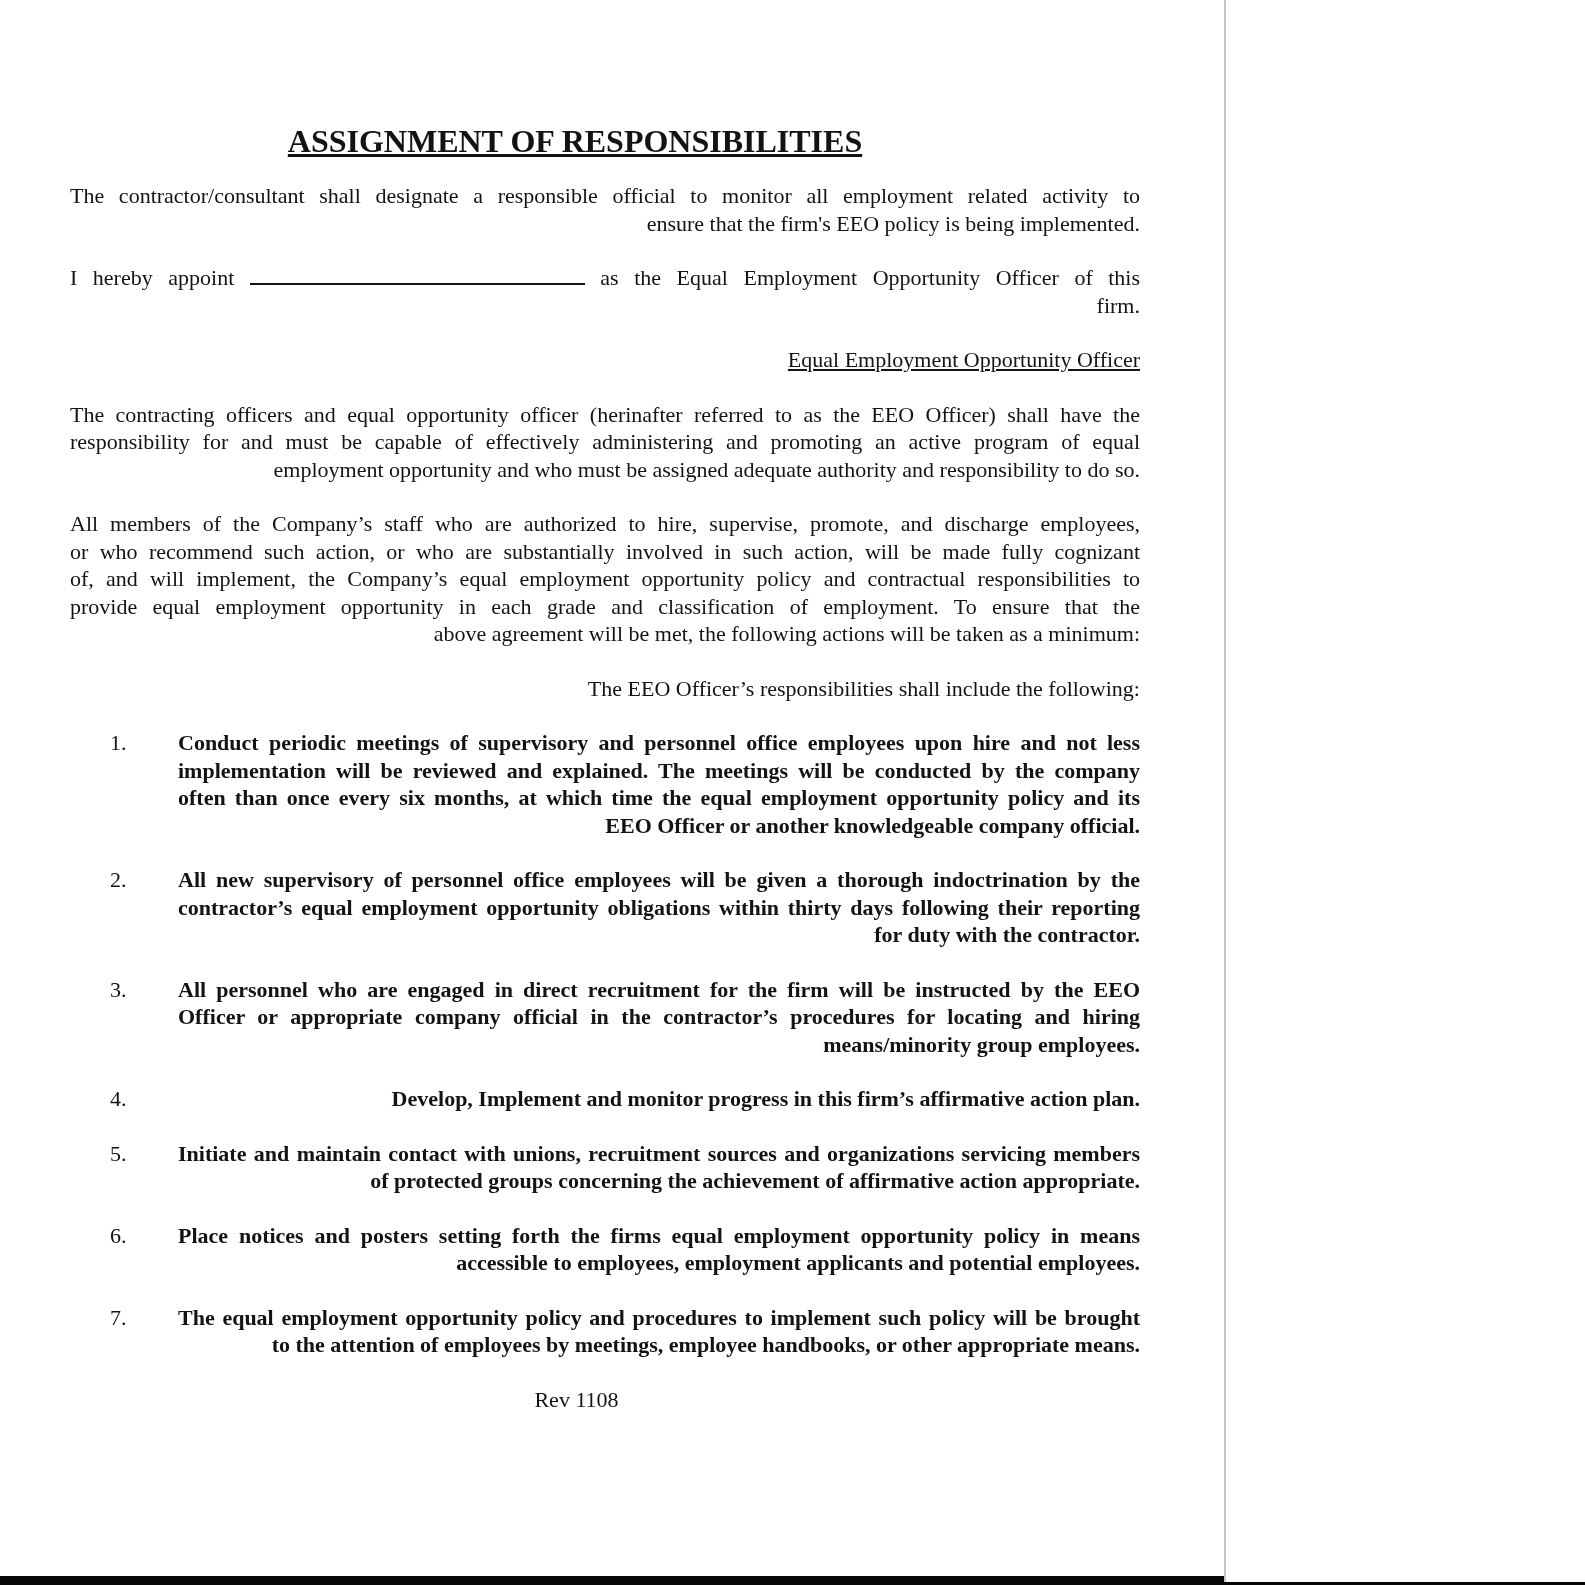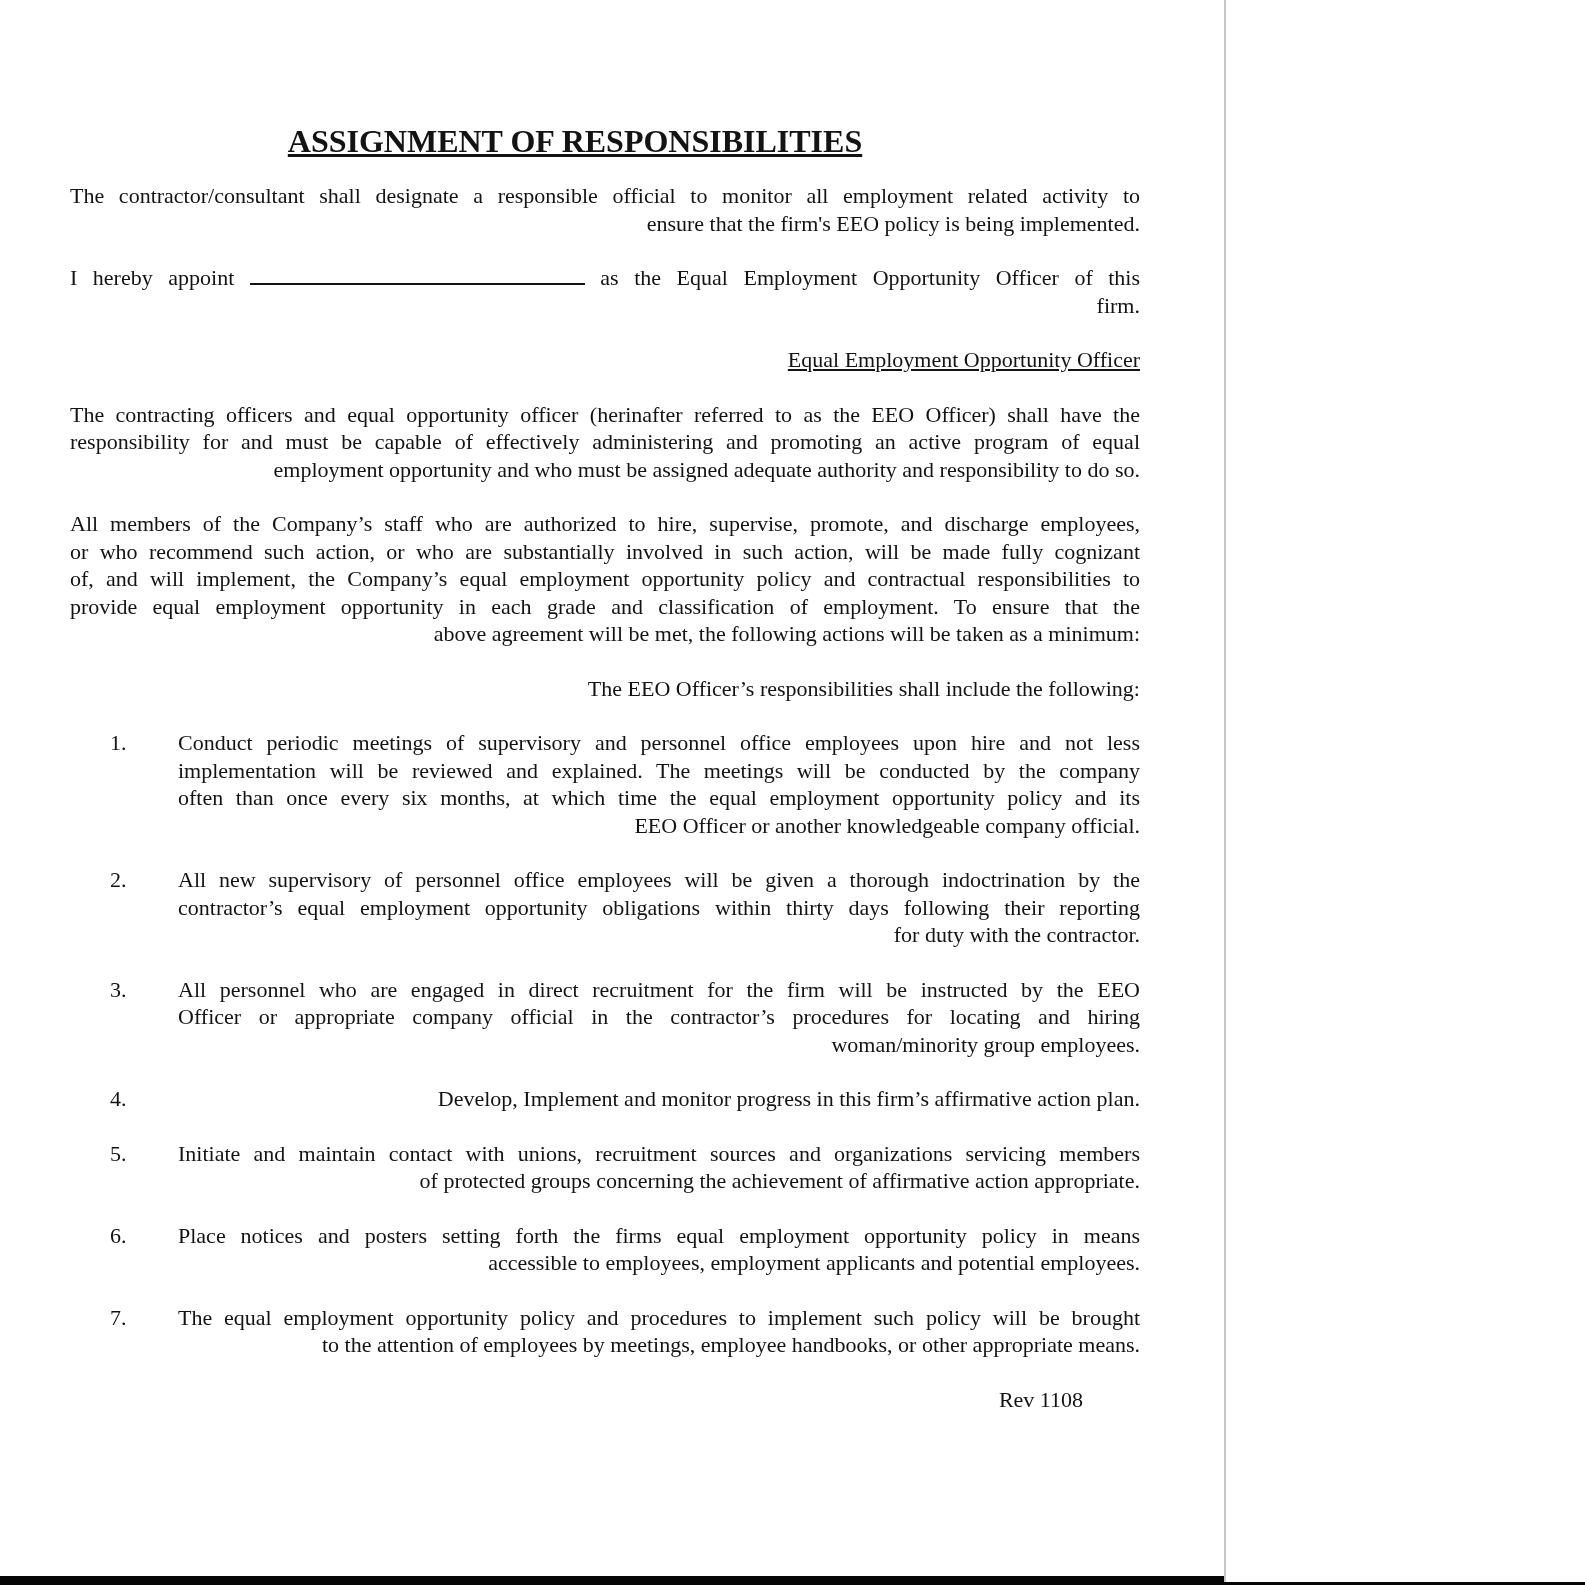--- a/index.html
+++ b/index.html
@@ -65,6 +65,7 @@
   .item-body {
     flex: 1;
     min-width: 0;
+    font-weight: bold;
   }
   .blank-line {
     display: inline-block;

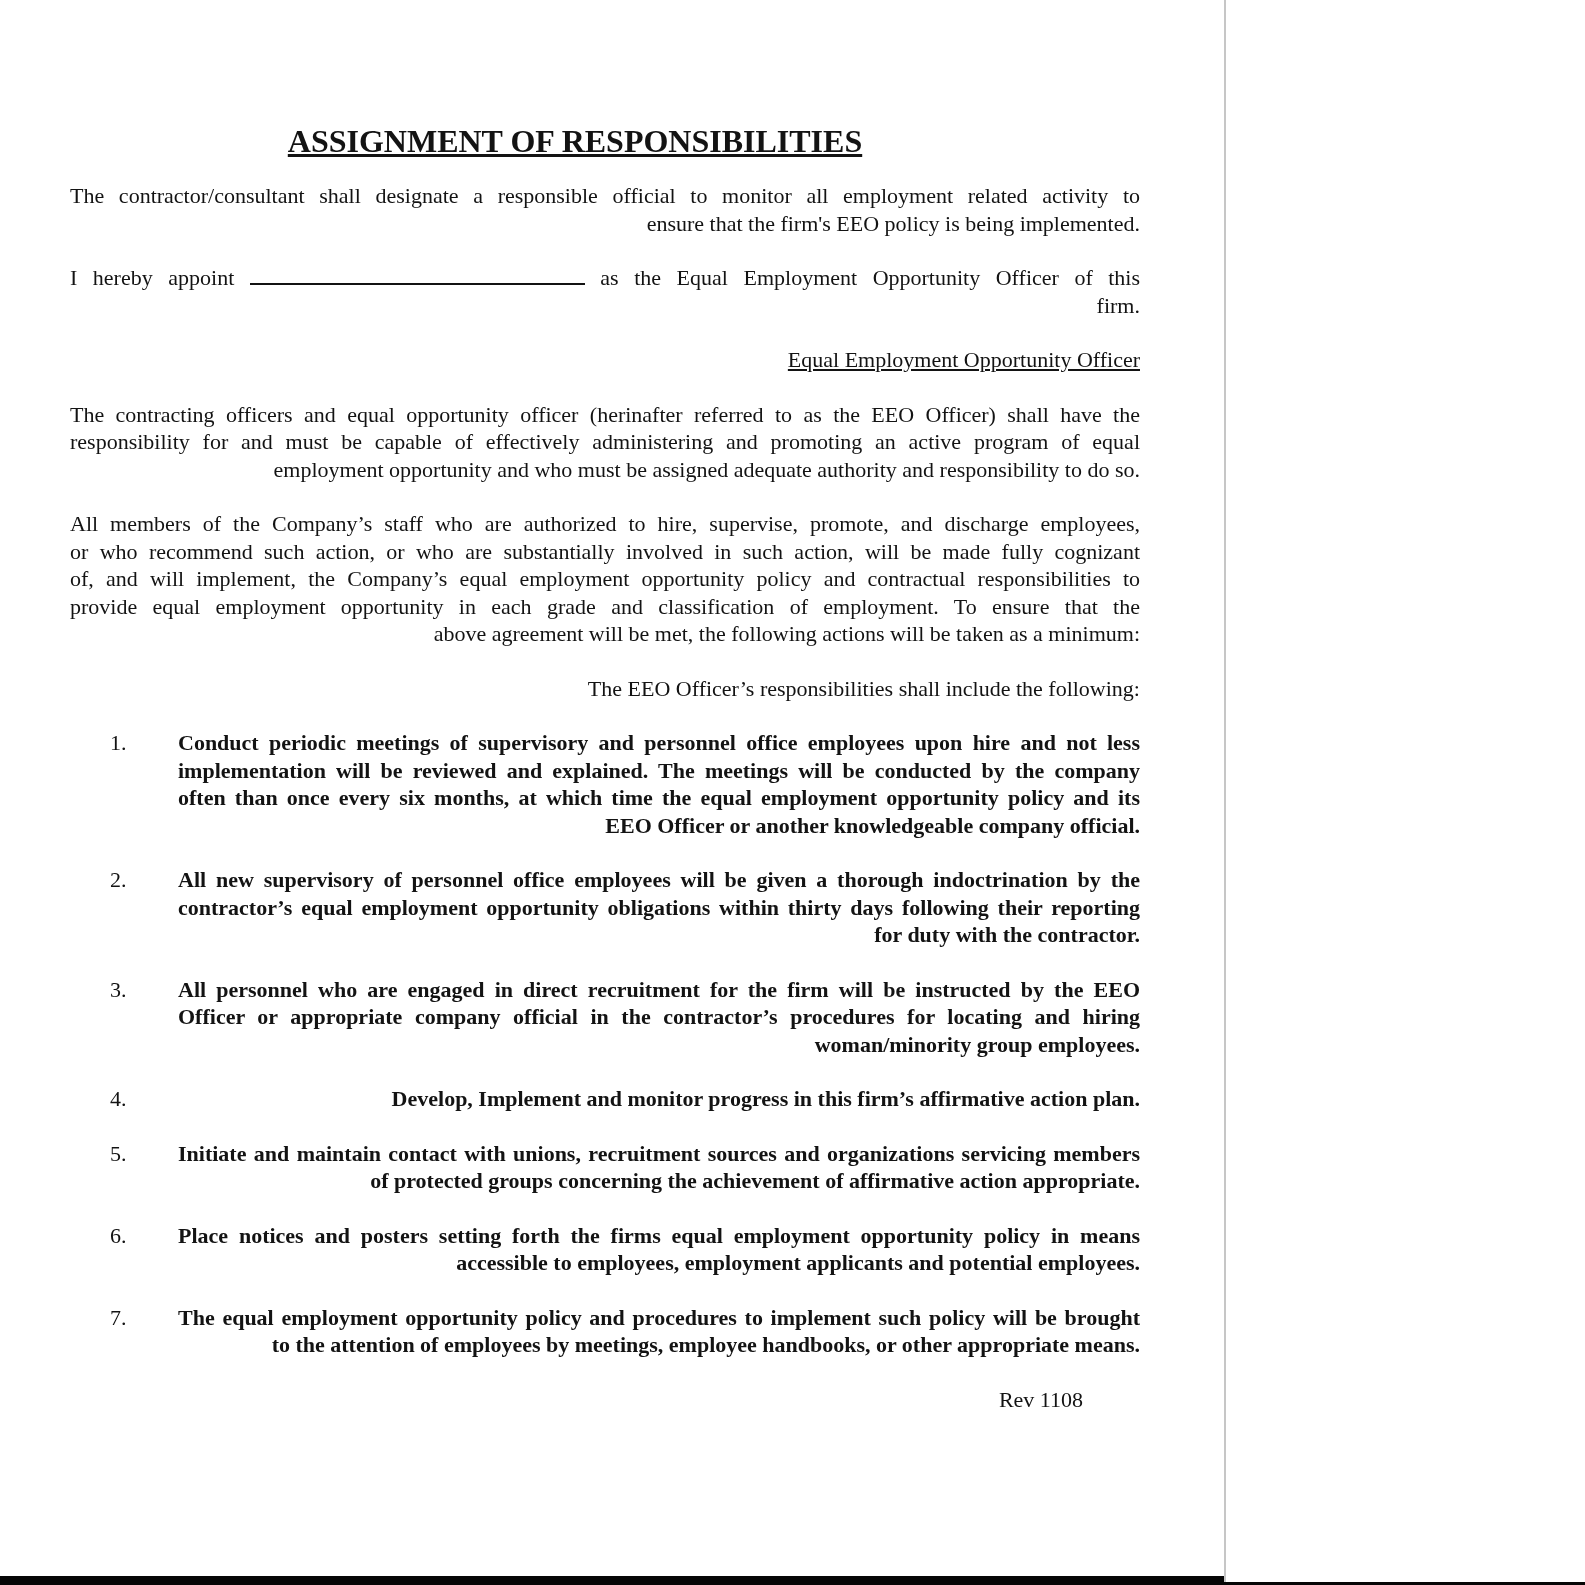--- a/index.html
+++ b/index.html
@@ -156,7 +156,7 @@
         <div class="item-body">
           <div class="jline">All personnel who are engaged in direct recruitment for the firm will be instructed by the EEO</div>
           <div class="jline">Officer or appropriate company official in the contractor’s procedures for locating and hiring</div>
-          <div class="lline">woman/minority group employees.</div>
+          <div class="lline">means/minority group employees.</div>
         </div>
       </div>
       <div class="block item">

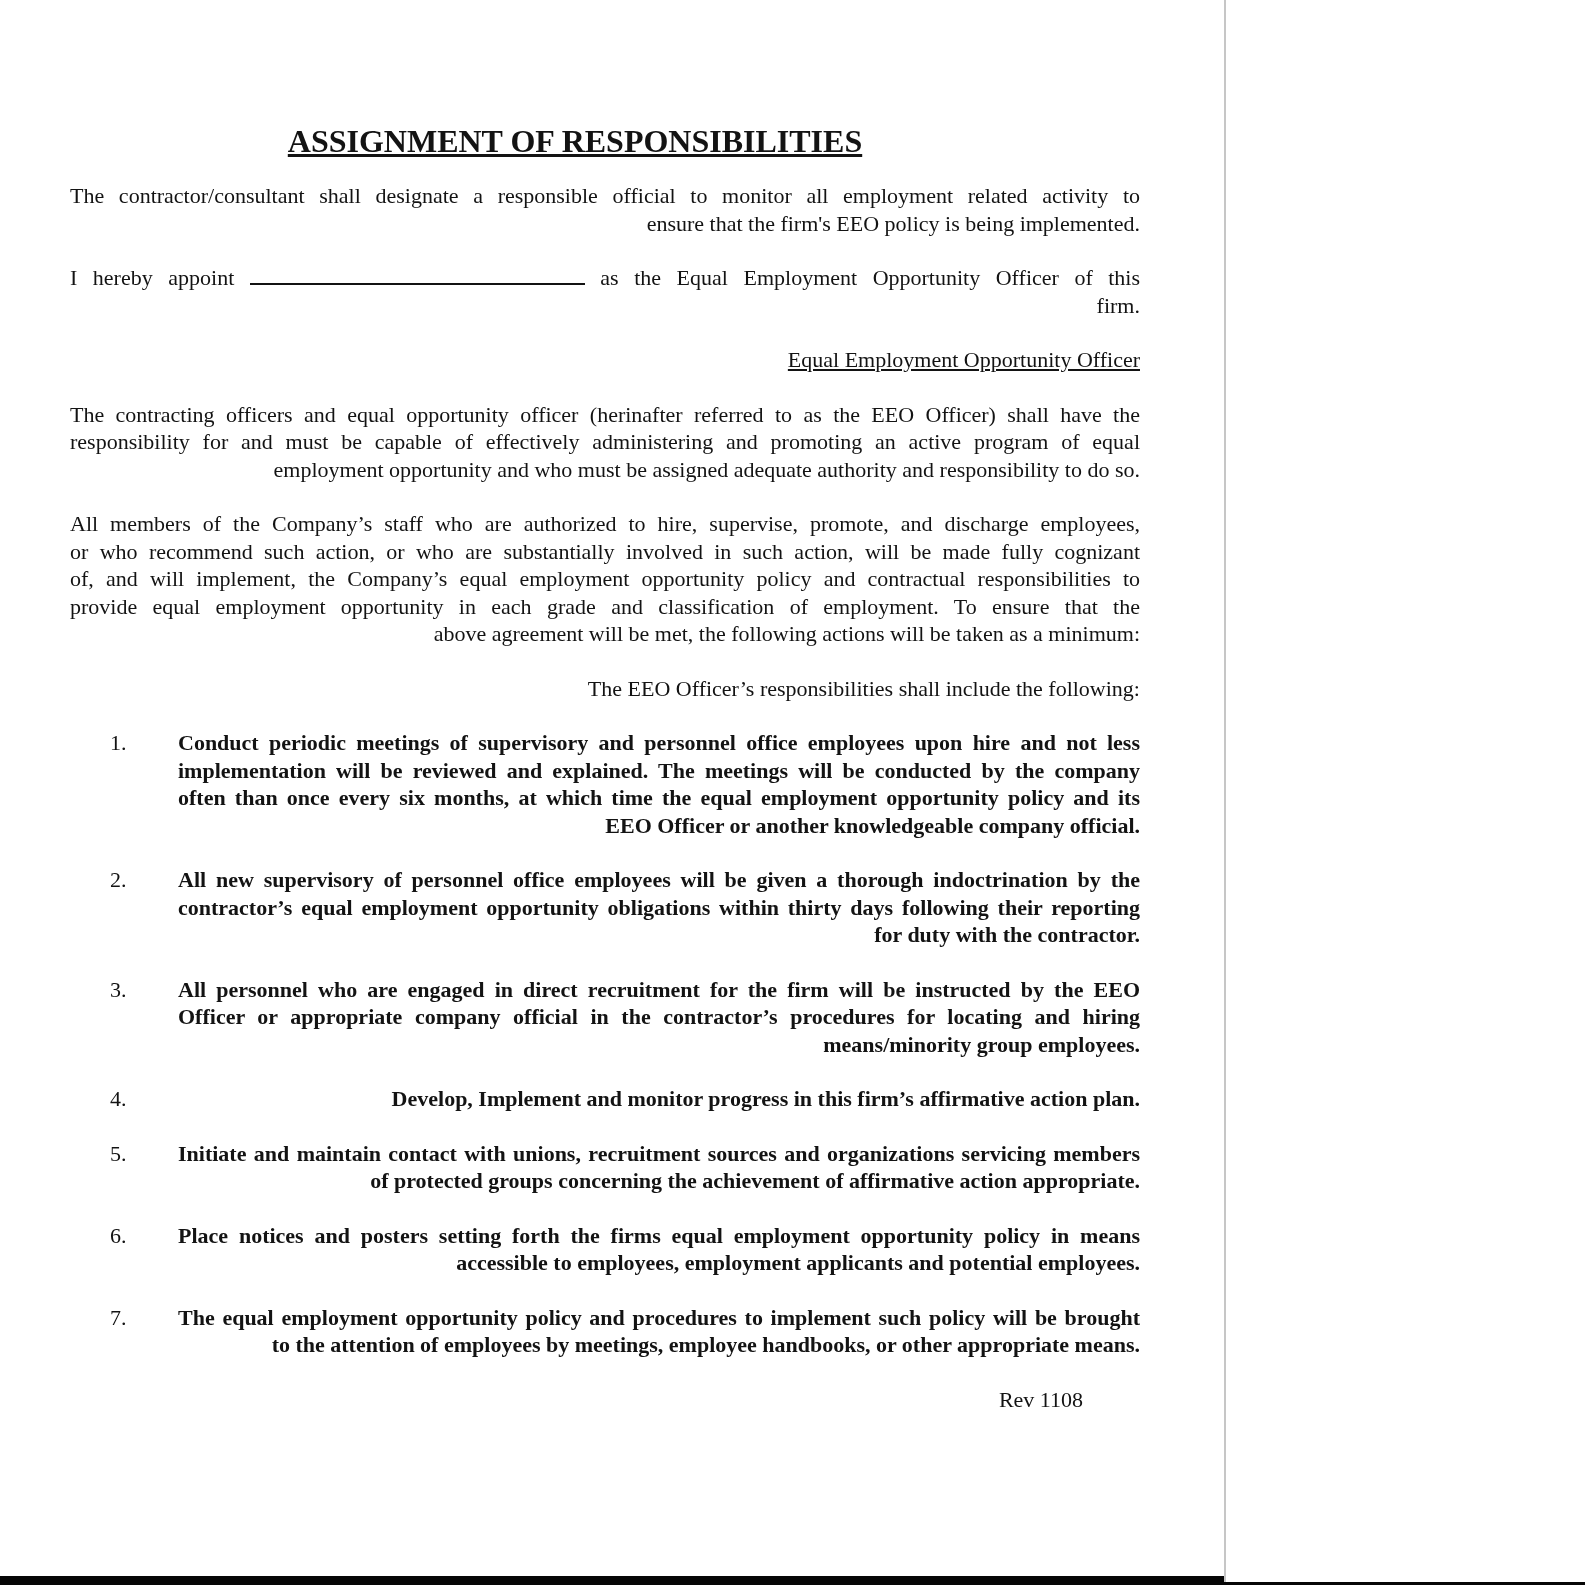--- a/index.html
+++ b/index.html
@@ -76,7 +76,7 @@
   .doc-footer {
     font-size: 22px;
     line-height: 27.5px;
-    text-align: right;
+    text-align: center;
     padding-right: 57px;
   }
   .page-edge-divider {

